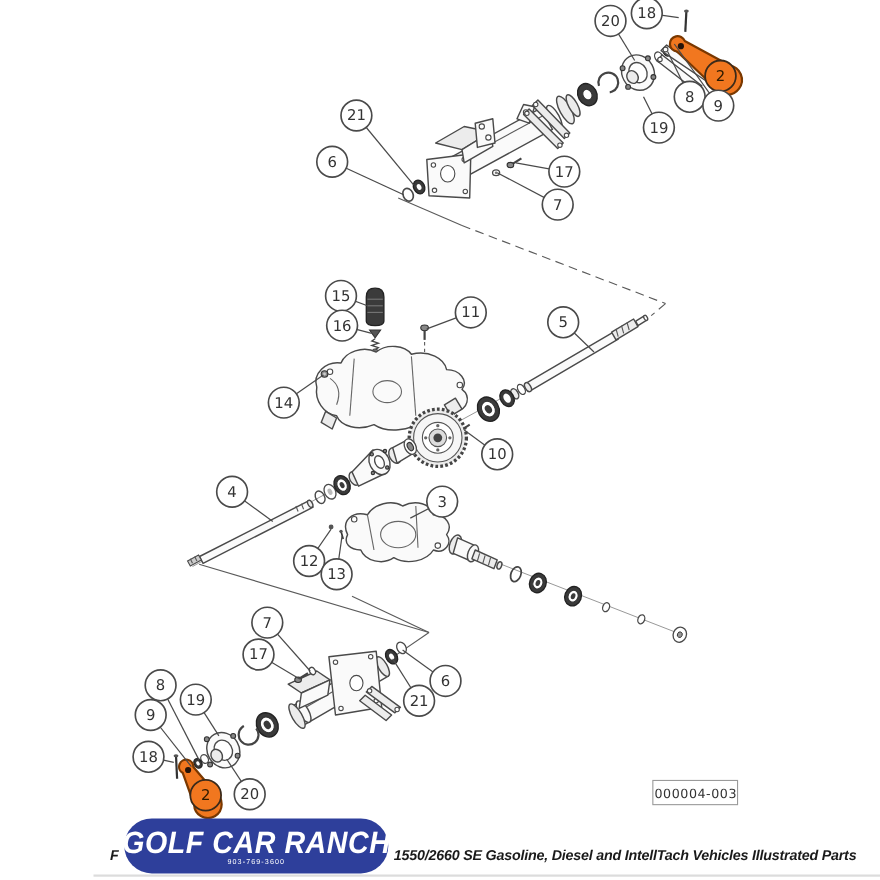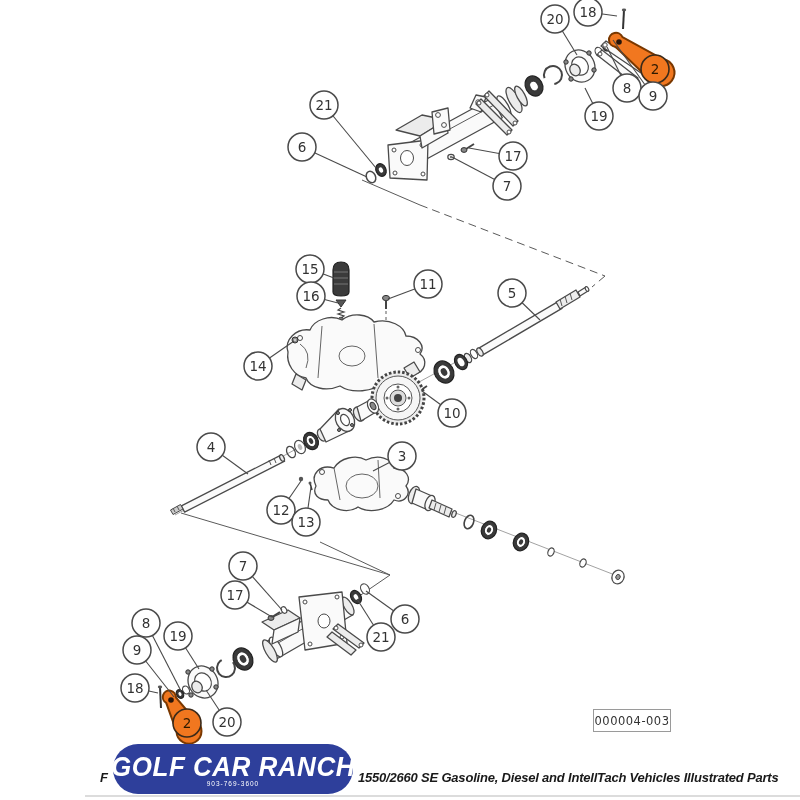--- a/index.html
+++ b/index.html
@@ -24,7 +24,7 @@
   .arm{fill:#f1771f;stroke:#7a3800;stroke-width:2;stroke-linejoin:round;}
   
   #figbox{position:absolute;left:593px;top:709px;width:76px;height:21px;border:1px solid #9a9a9a;
-          display:flex;align-items:center;justify-content:center;font:11.5px "DejaVu Sans",sans-serif;
+          display:flex;align-items:center;justify-content:flex-end;font:11.5px "DejaVu Sans",sans-serif;
           color:#333;letter-spacing:.5px;background:#fff;}
   
   #hairline{position:absolute;left:85px;top:795px;width:715px;height:2px;background:#dcdcdc;}

